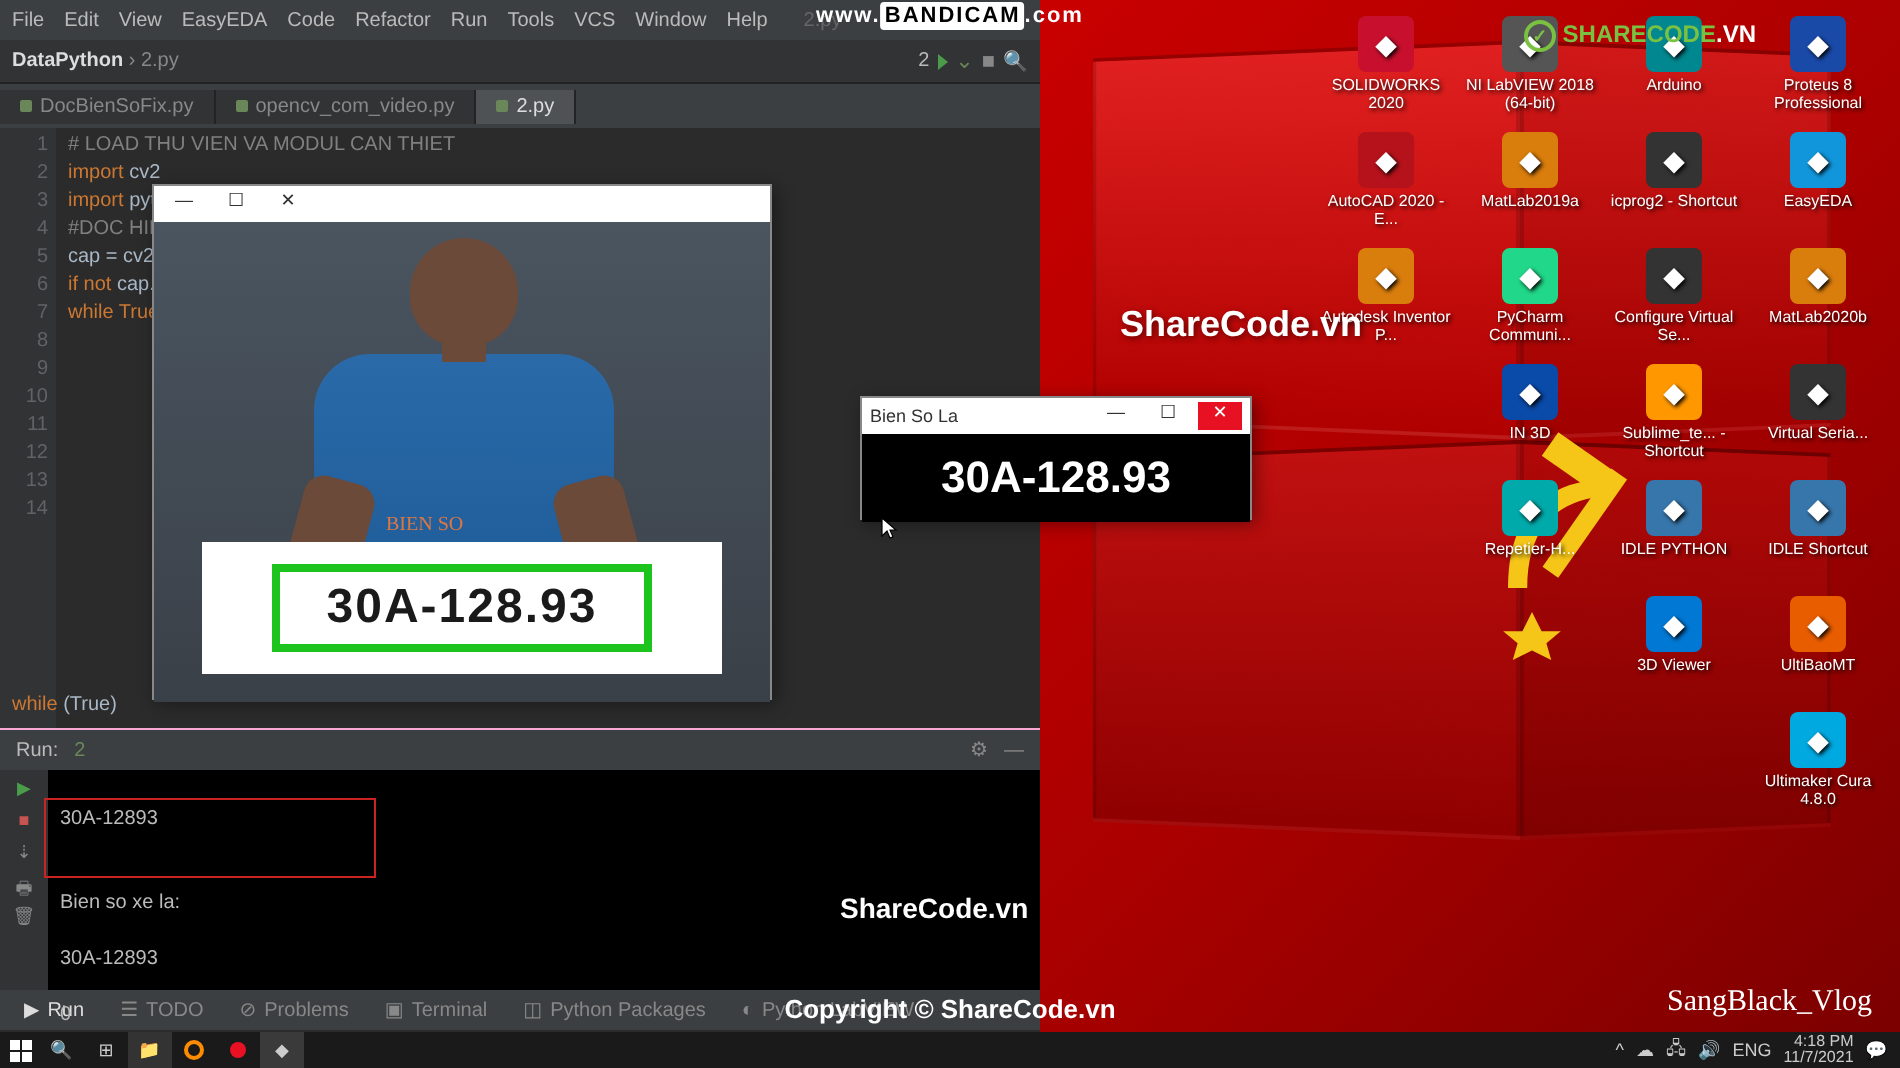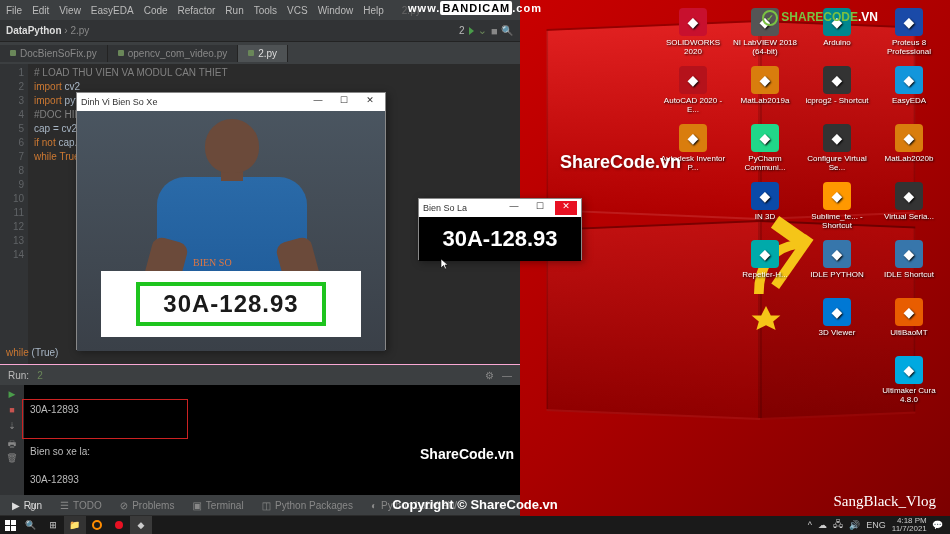--- a/index.html
+++ b/index.html
@@ -314,7 +314,6 @@
 
 <div class="popup popup1">
   <div class="popup-titlebar">
-    <span class="t">Dinh Vi Bien So Xe</span>
     <span class="btn">—</span>
     <span class="btn">☐</span>
     <span class="btn close">✕</span>

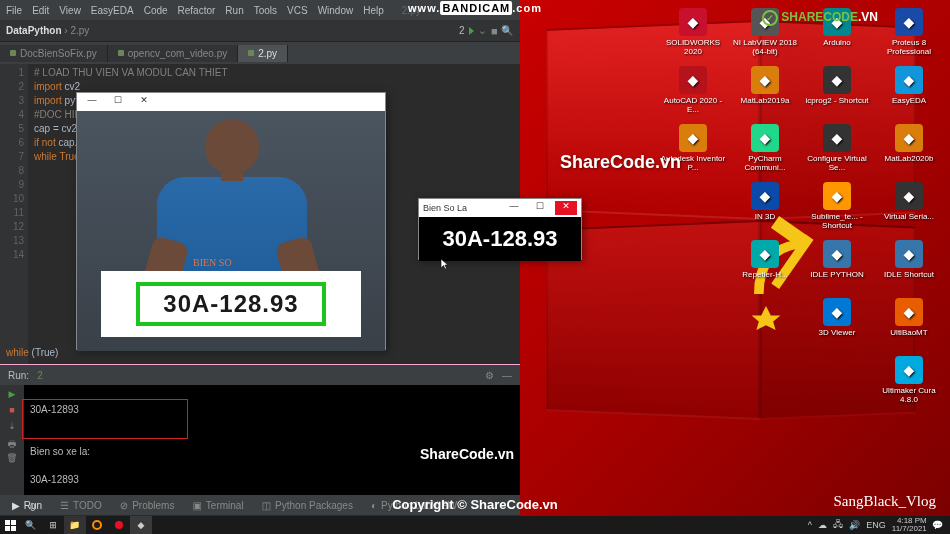--- a/index.html
+++ b/index.html
@@ -60,7 +60,7 @@
 .plate-inner{width:190px;height:44px;border:4px solid #1ec41e;background:#fff;display:flex;align-items:center;justify-content:center;font-family:Arial,sans-serif;font-weight:bold;font-size:24px;color:#1a1a1a;letter-spacing:1px}
 .label-khung{position:absolute;top:6px;left:10px;font-family:"Times New Roman",serif;font-size:16px;color:#222}
 .label-bien{position:absolute;top:146px;left:116px;font-family:"Times New Roman",serif;font-size:10px;color:#dd7744}
-.popup2{top:198px;left:418px;width:164px;height:62px}
+.popup2{top:198px;left:430px;width:196px;height:62px}
 .popup2 .body{width:100%;height:44px;background:#000;display:flex;align-items:center;justify-content:center;color:#fff;font-family:Arial,sans-serif;font-weight:bold;font-size:22px;letter-spacing:0}
 .cursor{position:absolute;top:258px;left:440px;width:12px;height:12px;pointer-events:none}
 

